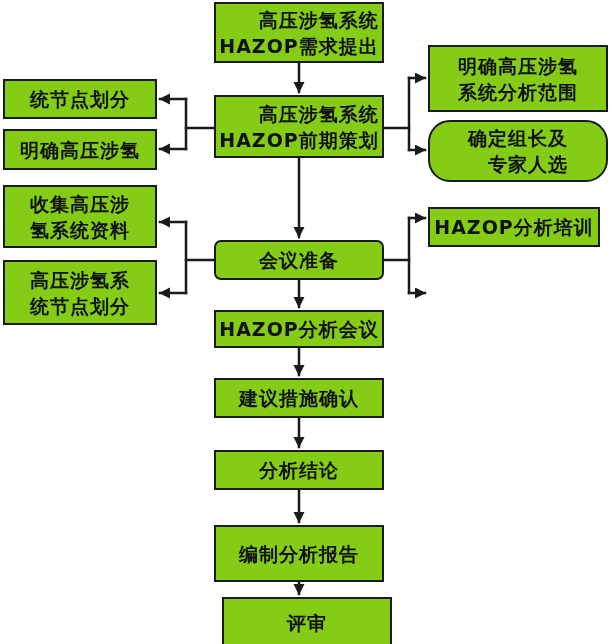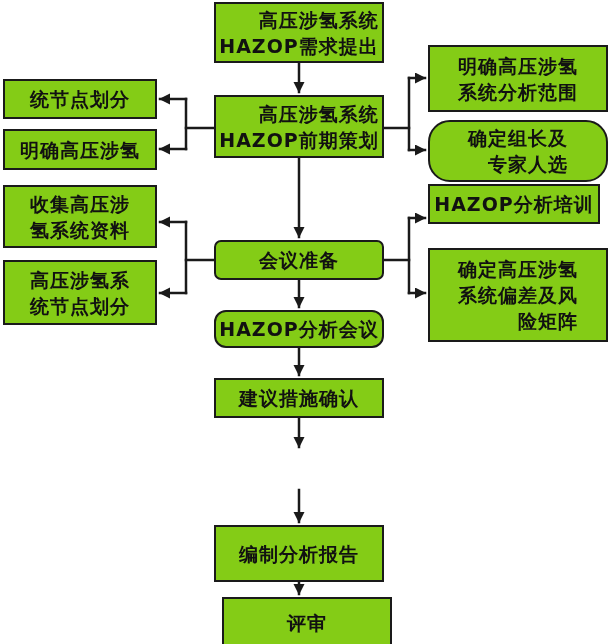--- a/index.html
+++ b/index.html
@@ -144,7 +144,7 @@
 专家人选</span>
   </div>
 
-  <div class="flow-box" style="left:428px; top:184px; width:172px; height:40px;">
+  <div class="flow-box" style="left:428px; top:207px; width:172px; height:40px;">
     <span>HAZOP分析培训</span>
   </div>
 

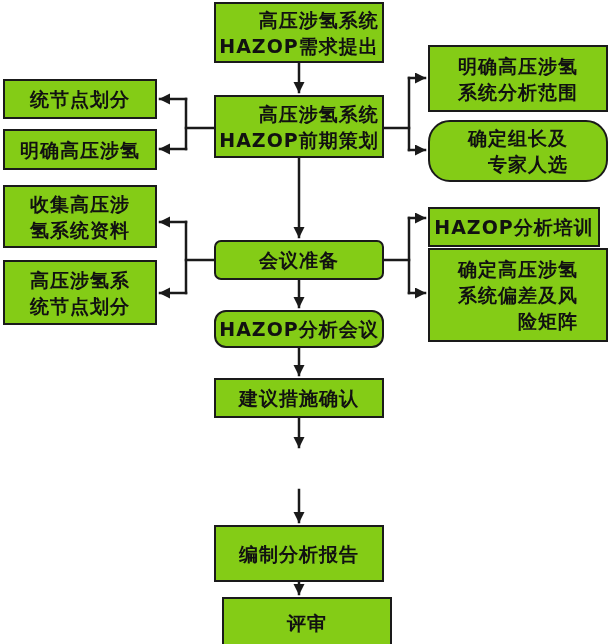--- a/index.html
+++ b/index.html
@@ -148,11 +148,6 @@
     <span>HAZOP分析培训</span>
   </div>
 
-  <div class="flow-box" style="left:428px; top:248px; width:180px; height:94px;">
-    <span>确定高压涉氢
-系统偏差及风
-险矩阵</span>
-  </div>
 
 </div>
 

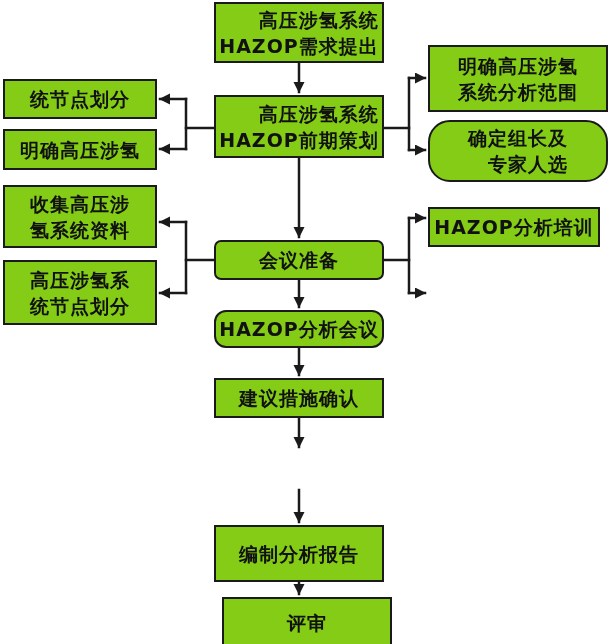--- a/index.html
+++ b/index.html
@@ -99,7 +99,7 @@
     <span>会议准备</span>
   </div>
 
-  <div class="flow-box" style="left:214px; top:310px; width:170px; height:38px;border-radius:12px;">
+  <div class="flow-box" style="left:214px; top:310px; width:170px; height:38px;">
     <span>HAZOP分析会议</span>
   </div>
 

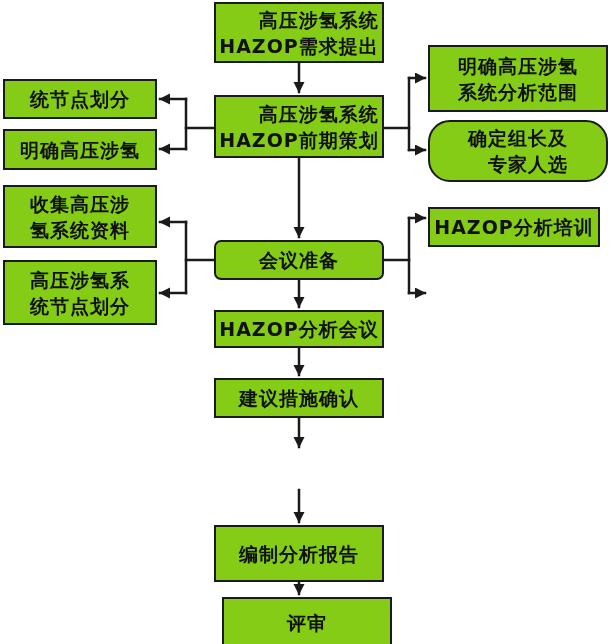--- a/index.html
+++ b/index.html
@@ -107,6 +107,9 @@
     <span>建议措施确认</span>
   </div>
 
+  <div class="flow-box" style="left:214px; top:450px; width:170px; height:40px;">
+    <span>分析结论</span>
+  </div>
 
   <div class="flow-box" style="left:214px; top:525px; width:170px; height:57px;">
     <span>编制分析报告</span>

